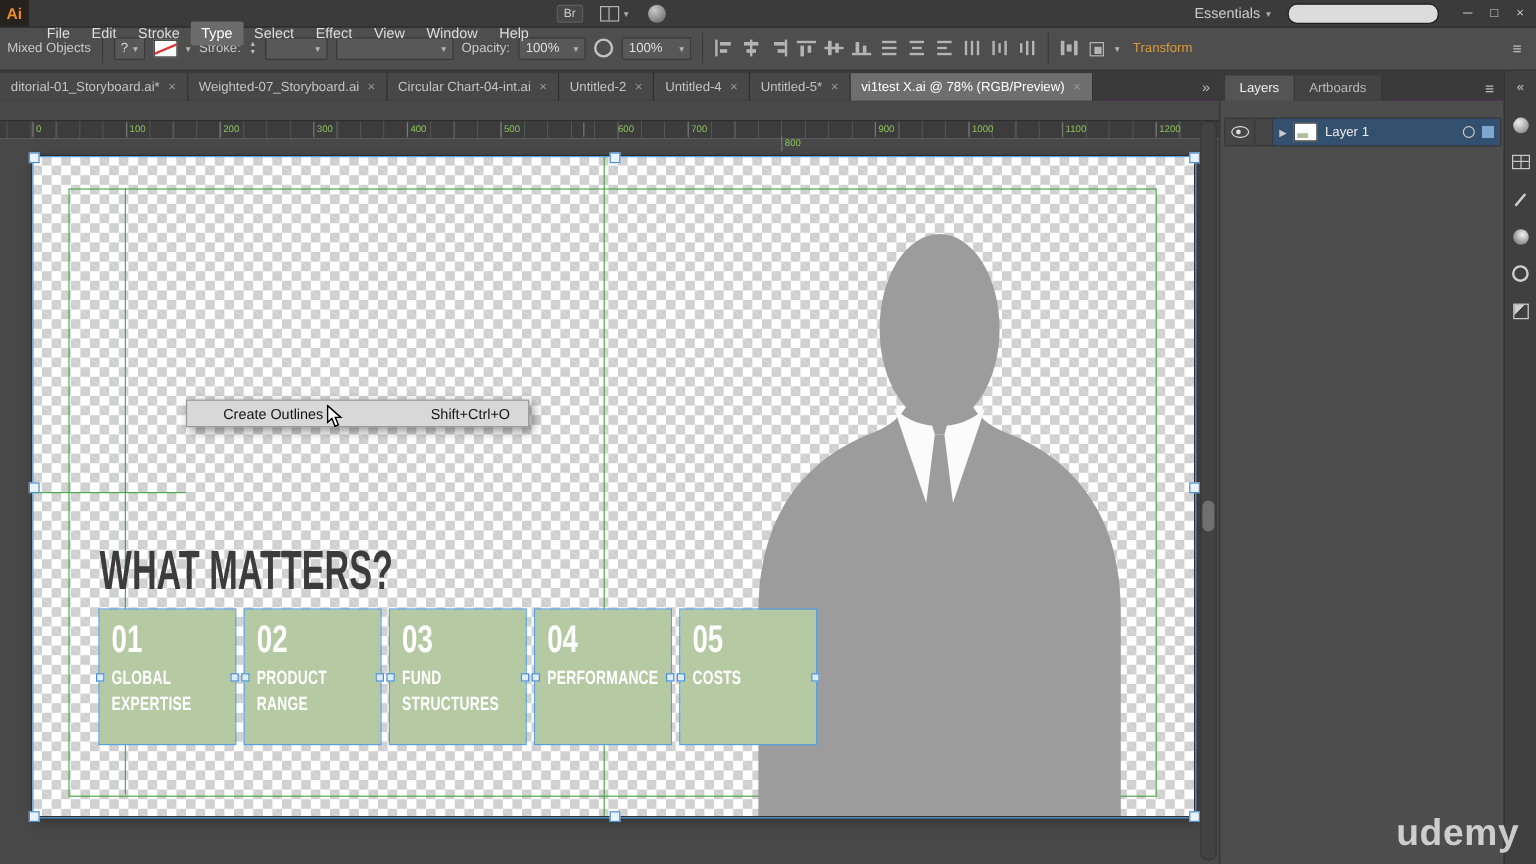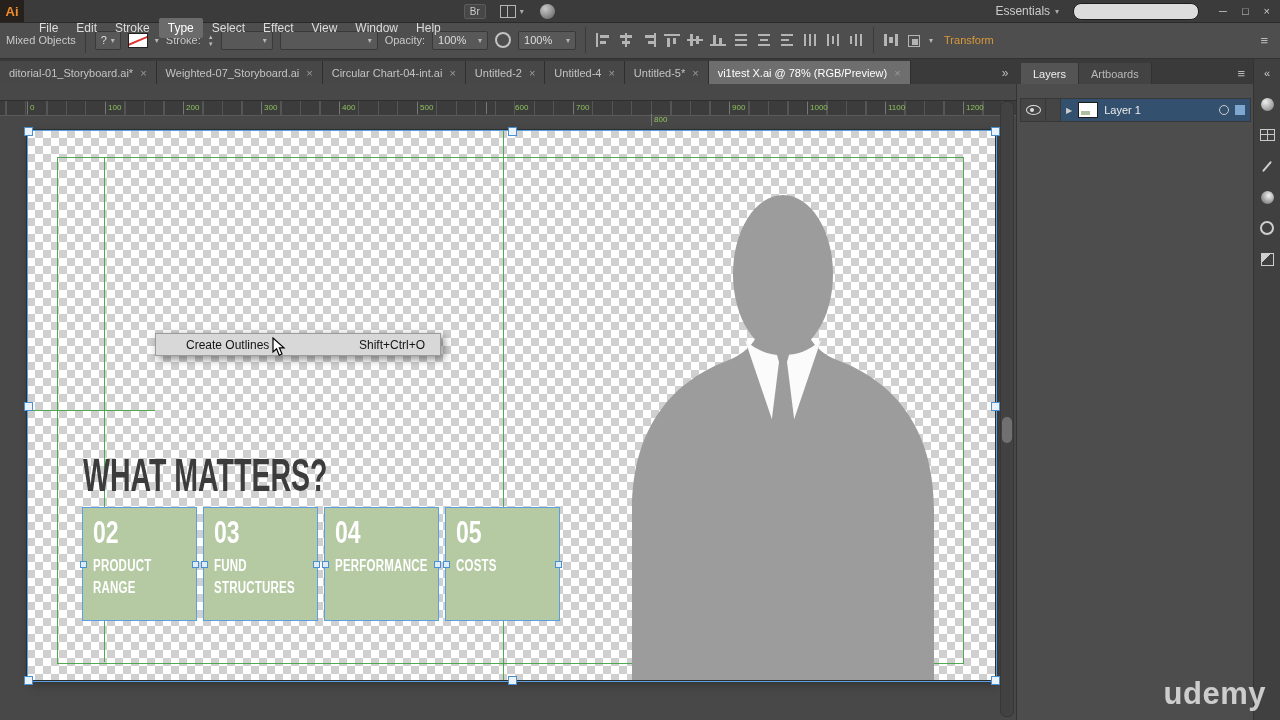--- a/index.html
+++ b/index.html
@@ -354,6 +354,15 @@
 
       <div id="headline">WHAT MATTERS?</div>
       <div id="boxes">
+          <div class="gbox">
+            <div class="gnum">01</div>
+            <div class="glab">
+              <div>GLOBAL</div>
+              <div>EXPERTISE</div>
+            </div>
+            <span class="bhandle hl"></span>
+            <span class="bhandle hr"></span>
+          </div>
           <div class="gbox">
             <div class="gnum">02</div>
             <div class="glab">

